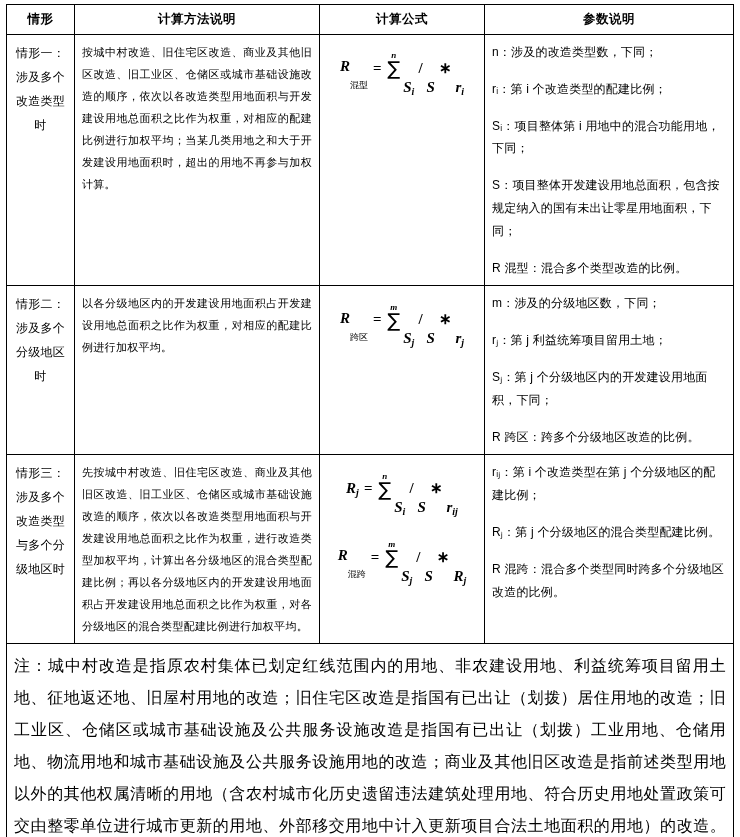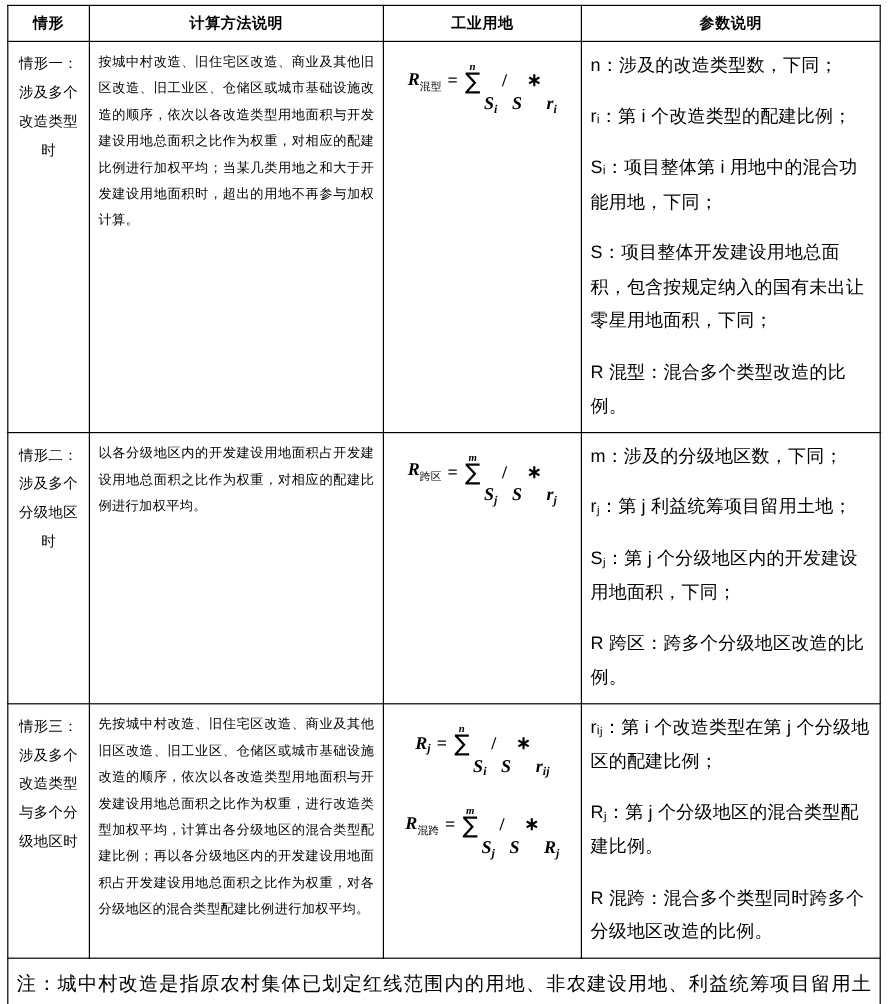--- a/index.html
+++ b/index.html
@@ -166,7 +166,7 @@
       <tr>
         <th>情形</th>
         <th>计算方法说明</th>
-        <th>工业用地</th>
+        <th>计算公式</th>
         <th>参数说明</th>
       </tr>
     </thead>

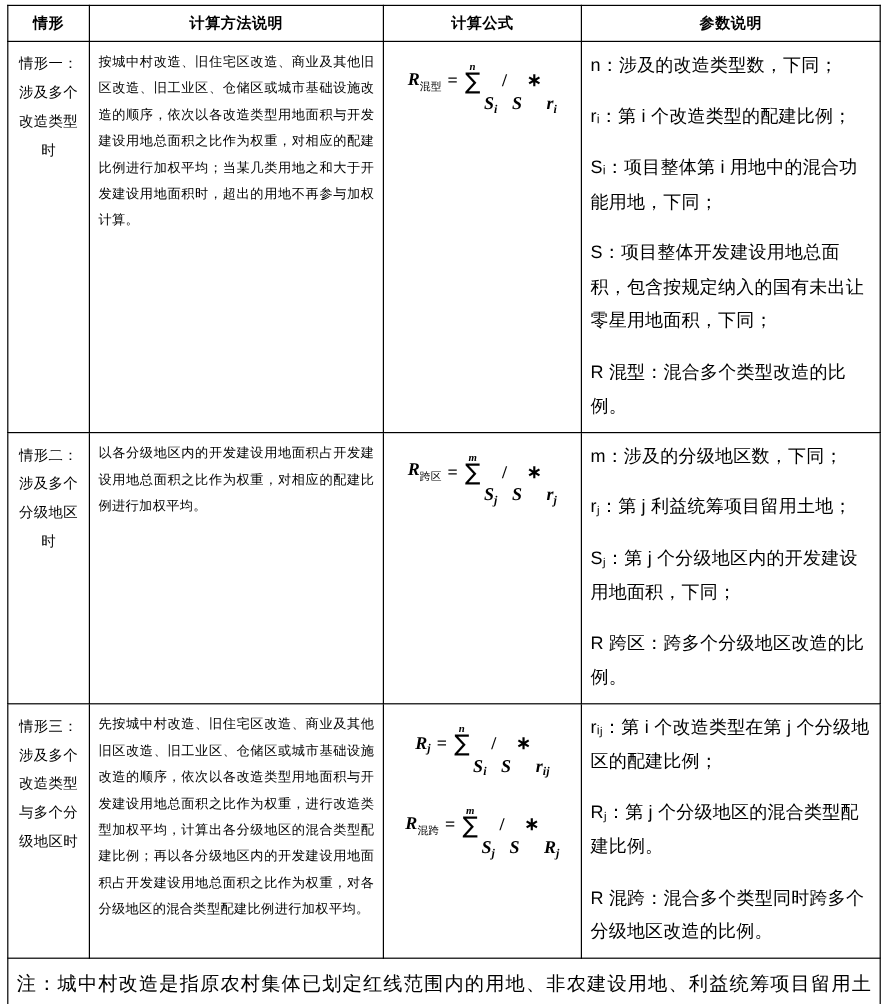--- a/index.html
+++ b/index.html
@@ -65,7 +65,7 @@
     text-align: center;
   }
   td.param-cell {
-    font-size: 15px;
+    font-size: 12px;
     line-height: 1.9;
     letter-spacing: 0.2px;
     vertical-align: middle;

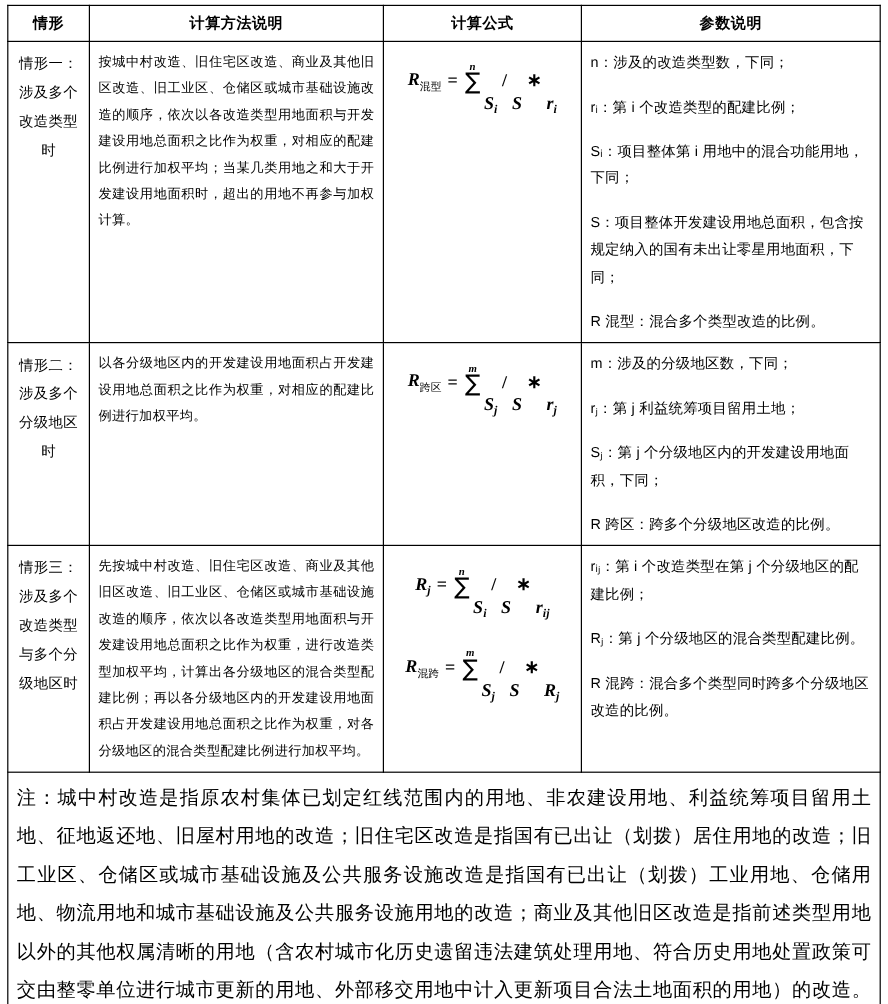--- a/index.html
+++ b/index.html
@@ -99,7 +99,7 @@
     font-weight: normal;
     vertical-align: sub;
     position: relative;
-    top: 0;
+    top: 13px;
     letter-spacing: 0;
   }
   .sub-it {

